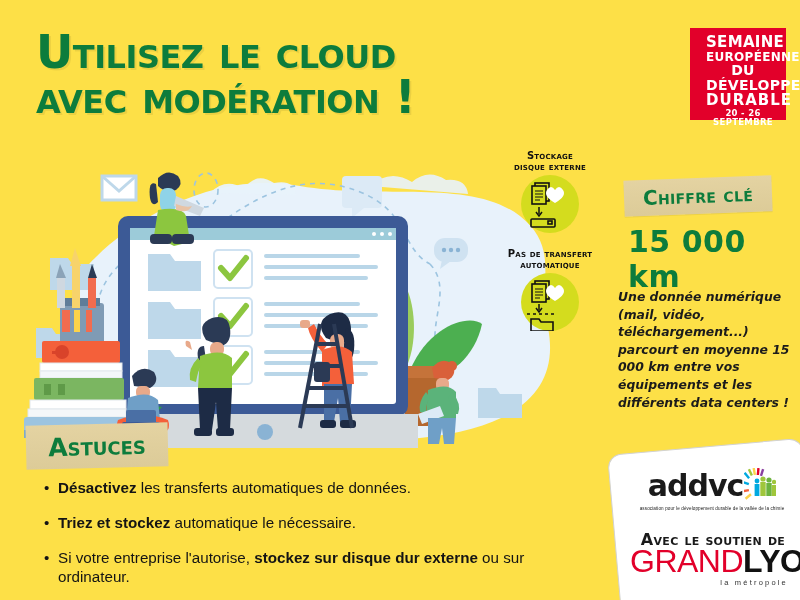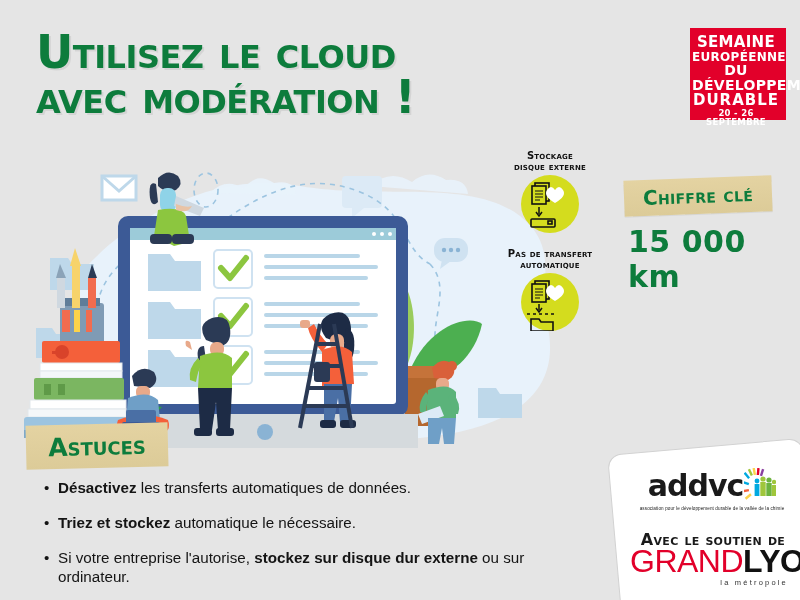--- a/index.html
+++ b/index.html
@@ -9,7 +9,7 @@
     background: #ffffff;
     position: relative;
   }
-  .poster { position: absolute; inset: 0; background: #e5e5e5; }
+  .poster { position: absolute; inset: 0; background: #fde047; }
 
   
   .title {

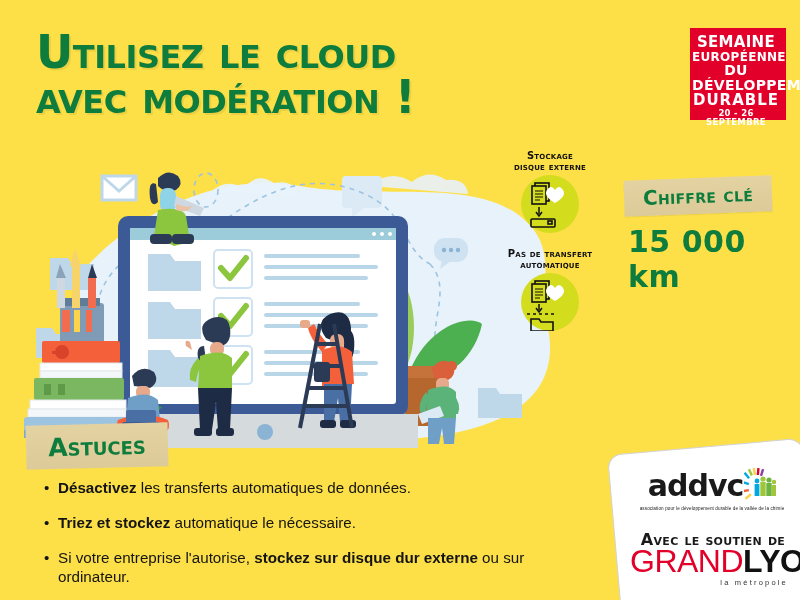--- a/index.html
+++ b/index.html
@@ -35,7 +35,7 @@
     width: 96px; height: 92px;
     background: #e2002a;
     color: #fff;
-    padding: 7px 6px 5px 2px;
+    padding: 7px 6px 5px 16px;
     text-align: center;
     font-family: "DejaVu Sans", sans-serif;
   }

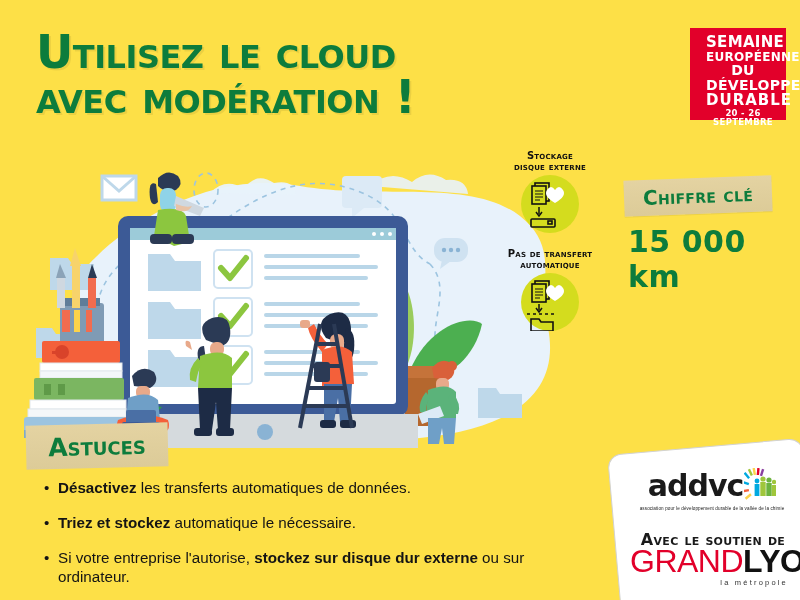--- a/index.html
+++ b/index.html
@@ -436,6 +436,7 @@
     <span>Chiffre clé</span>
   </div>
   <div class="chiffre-value">15 000 km</div>
+  <div class="chiffre-text">Une donnée numérique (mail, vidéo, téléchargement...) parcourt en moyenne 15 000 km entre vos équipements et les différents data centers !</div>
 
   <div class="astuces-banner">
     <span>Astuces</span>

